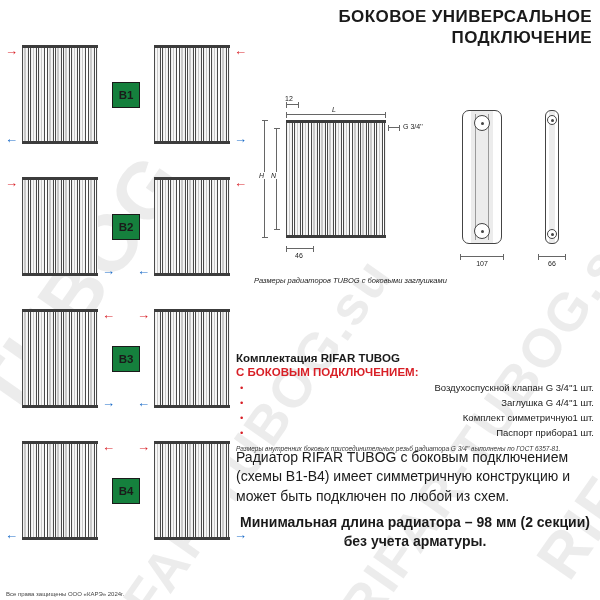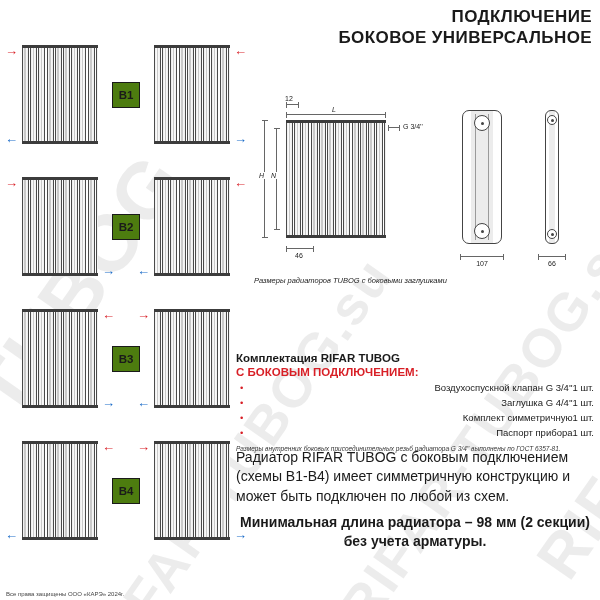--- a/index.html
+++ b/index.html
@@ -130,8 +130,8 @@
     </div>
 
   <header class="page-title">
+    <div>БОКОВОЕ УНИВЕРСАЛЬНОЕ</div>
     <div>ПОДКЛЮЧЕНИЕ</div>
-    <div>БОКОВОЕ УНИВЕРСАЛЬНОЕ</div>
   </header>
 
   <section class="schemes" id="schemes">

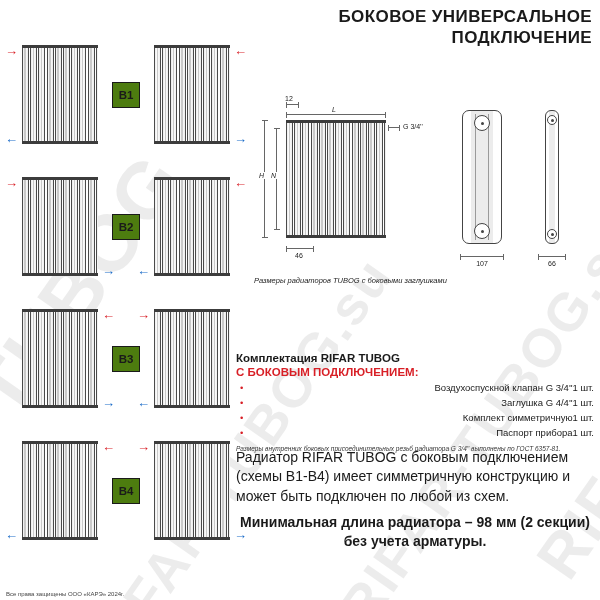--- a/index.html
+++ b/index.html
@@ -38,7 +38,7 @@
   .arrow.bottom-left  { bottom:-4px; left:-17px; }
   .arrow.top-right    { top:-4px;    right:-17px; }
   .arrow.bottom-right { bottom:-4px; right:-17px; }
-  .scheme-label { width:28px; height:26px; margin:0 14px; background:#4d7c0f;
+  .scheme-label { width:28px; height:26px; margin:0 14px; background:#15803d;
                   border:1.5px solid #1a1a1a; display:flex; align-items:center; justify-content:center;
                   font-weight:bold; font-size:11.5px; flex:0 0 auto; }
 

